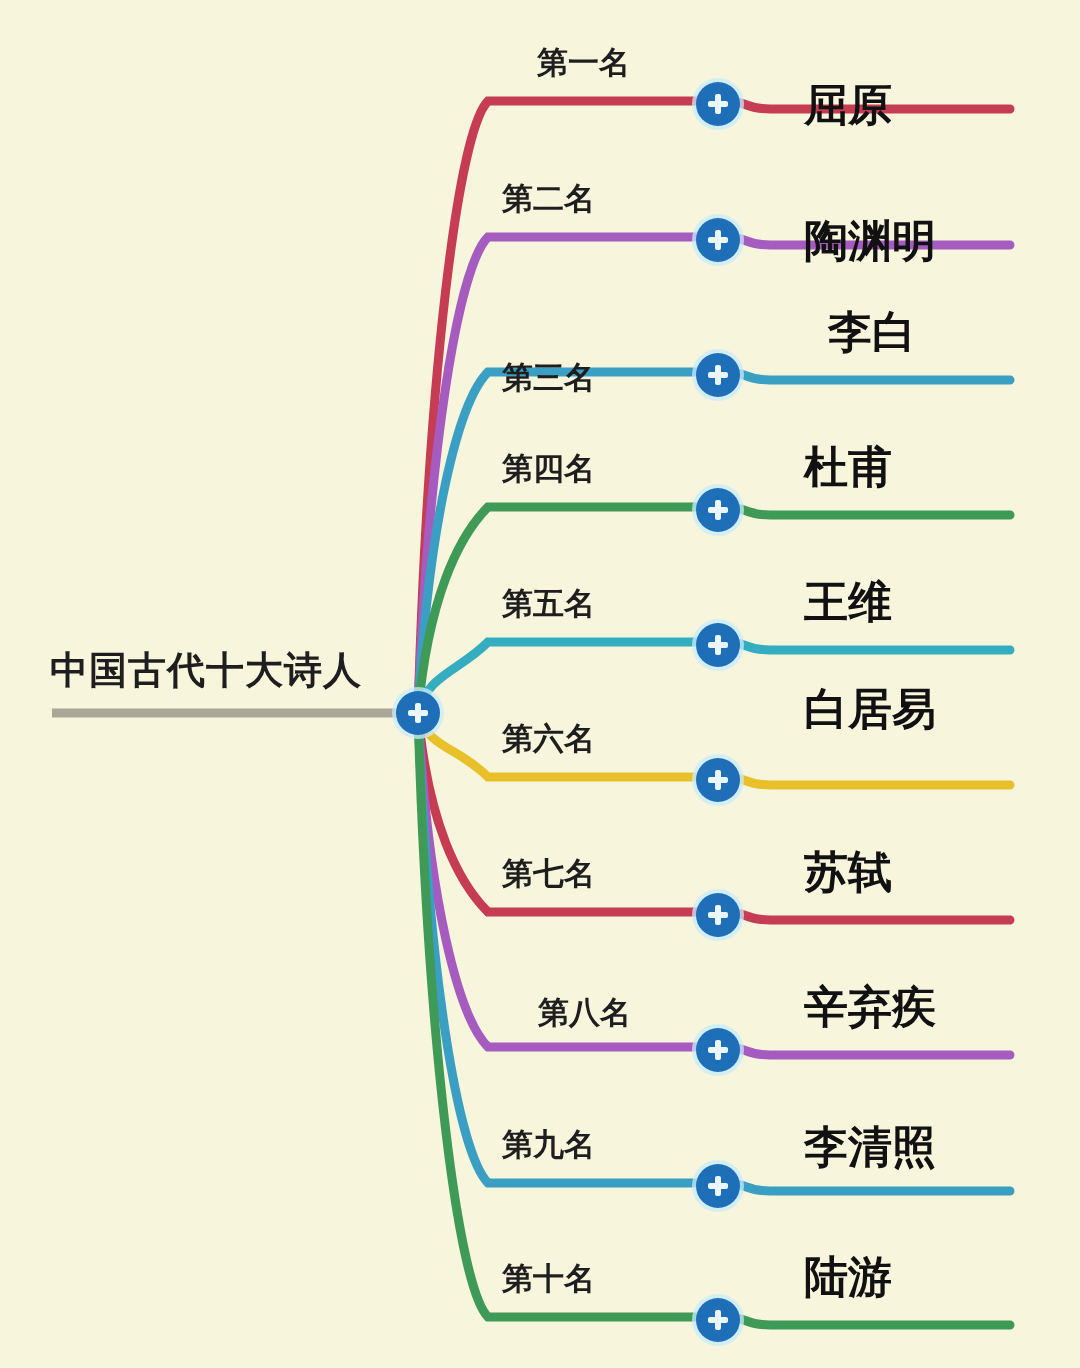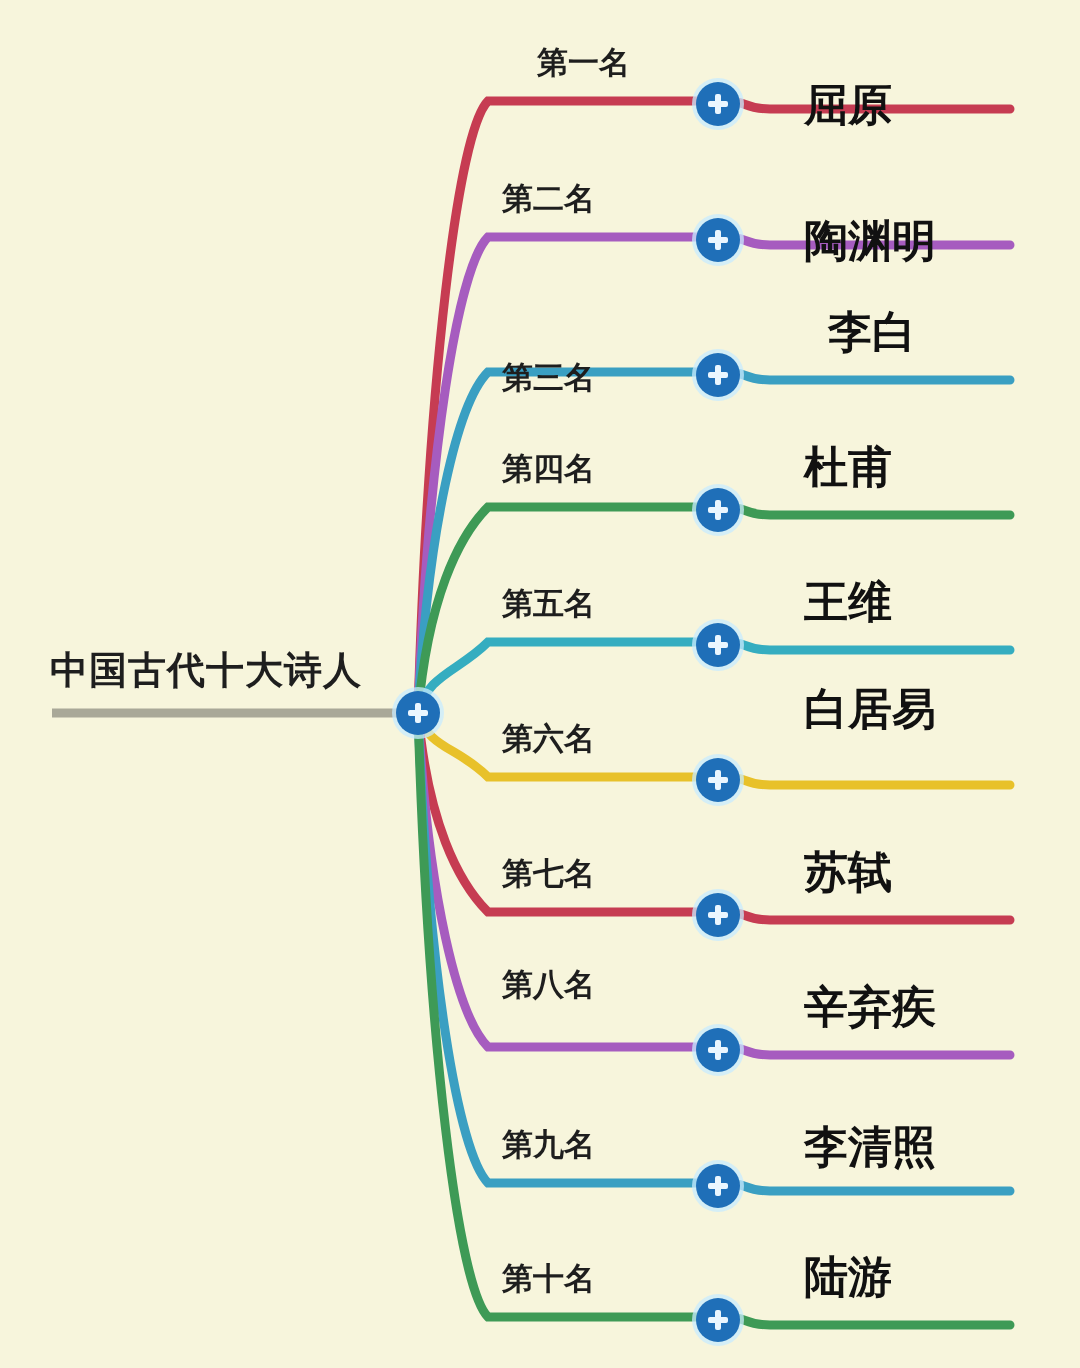--- a/index.html
+++ b/index.html
@@ -89,7 +89,7 @@
       <div class="rank-label" style="top: 853px;">第七名</div>
       <div class="name-label" style="top: 843px;">苏轼</div>
       <div class="node" style="left: 718px; top: 915px;"></div>
-      <div class="rank-label" style="top: 964px;">第八名</div>
+      <div class="rank-label" style="top: 992px; margin-left: 36px;">第八名</div>
       <div class="name-label" style="top: 978px;">辛弃疾</div>
       <div class="node" style="left: 718px; top: 1050px;"></div>
       <div class="rank-label" style="top: 1124px;">第九名</div>

